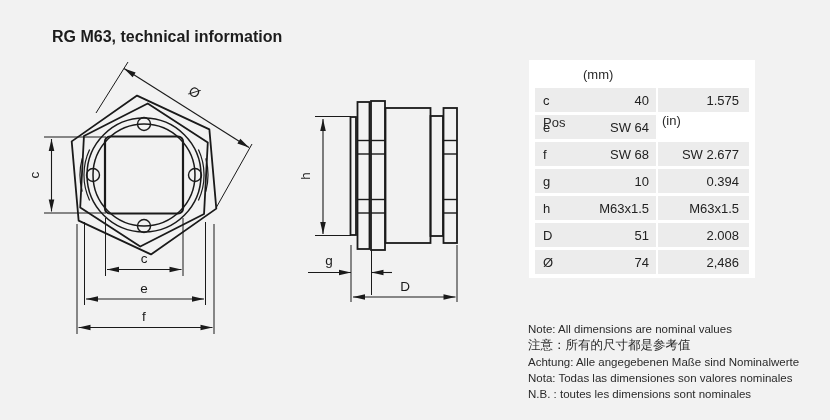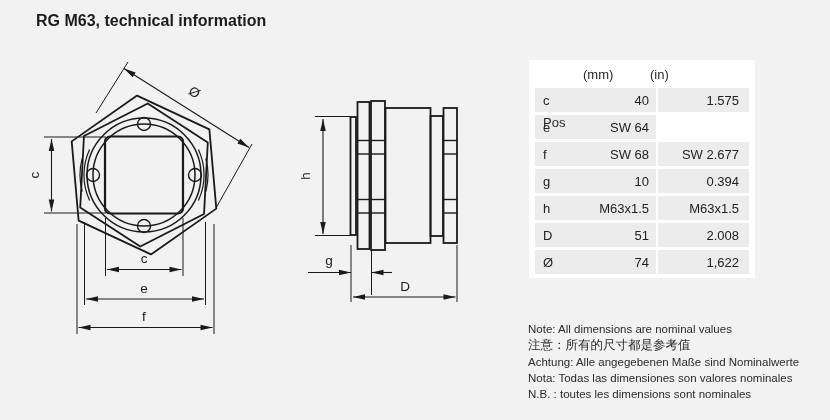--- a/index.html
+++ b/index.html
@@ -5,7 +5,7 @@
   html,body{margin:0;padding:0;}
   body{font-family:"Liberation Sans", sans-serif; background:#e8e8e8;}
   .stage{position:relative; width:830px; height:420px; background:#f2f2f2; overflow:hidden;}
-  .title{position:absolute; left:36px; top:12px; margin:0; font-size:16px; font-weight:700;
+  .title{position:absolute; left:36px; top:12px; margin:16px; font-size:16px; font-weight:700;
          color:#1c1c1c; letter-spacing:0px;}
   svg.drawings{position:absolute; left:0; top:0;}
   svg text{font-family:"Liberation Sans", sans-serif; font-size:13.5px; fill:#1a1a1a; stroke:none;}

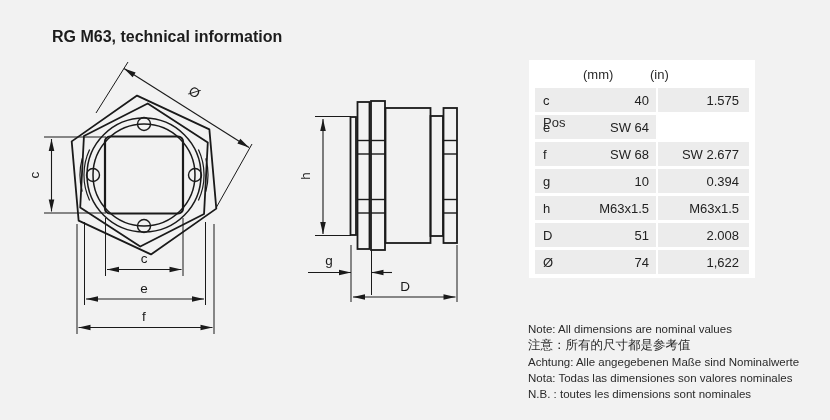--- a/index.html
+++ b/index.html
@@ -15,7 +15,7 @@
          box-sizing:border-box;}
   .thead{position:relative; height:28px; font-size:13px; color:#2a2a2a;}
   .thead span{position:absolute; top:7px;}
-  .thead .h0{left:14px;margin-top:48px;} .thead .h1{left:54px;} .thead .h2{left:121px;}
+  .thead .h0{left:14px;margin-top:48px;} .thead .h1{left:54px;} .thead .h2{left:133px;margin-top:46px;}
   .tbody{margin:0 6px;}
   .trow{display:flex; gap:2px; height:24px; margin-bottom:3px;}
   .cell-a{width:121px; background:#ececec; display:flex; justify-content:space-between;

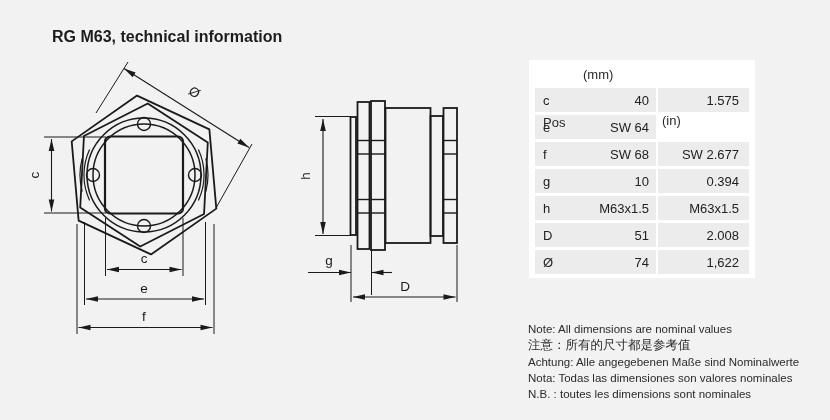--- a/index.html
+++ b/index.html
@@ -216,7 +216,7 @@
             <span>74</span>
           </div>
         <div class="cell-b">
-            <span>1,622</span>
+            <span>2,486</span>
           </div>
       </div>
     </div>

